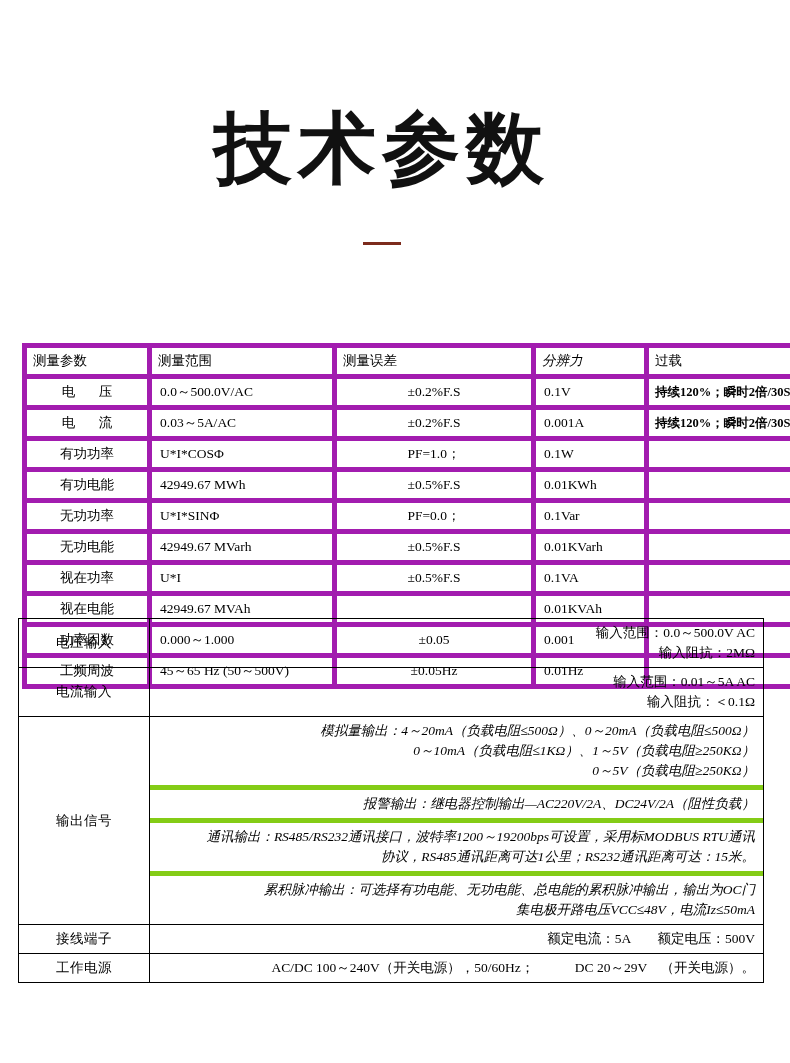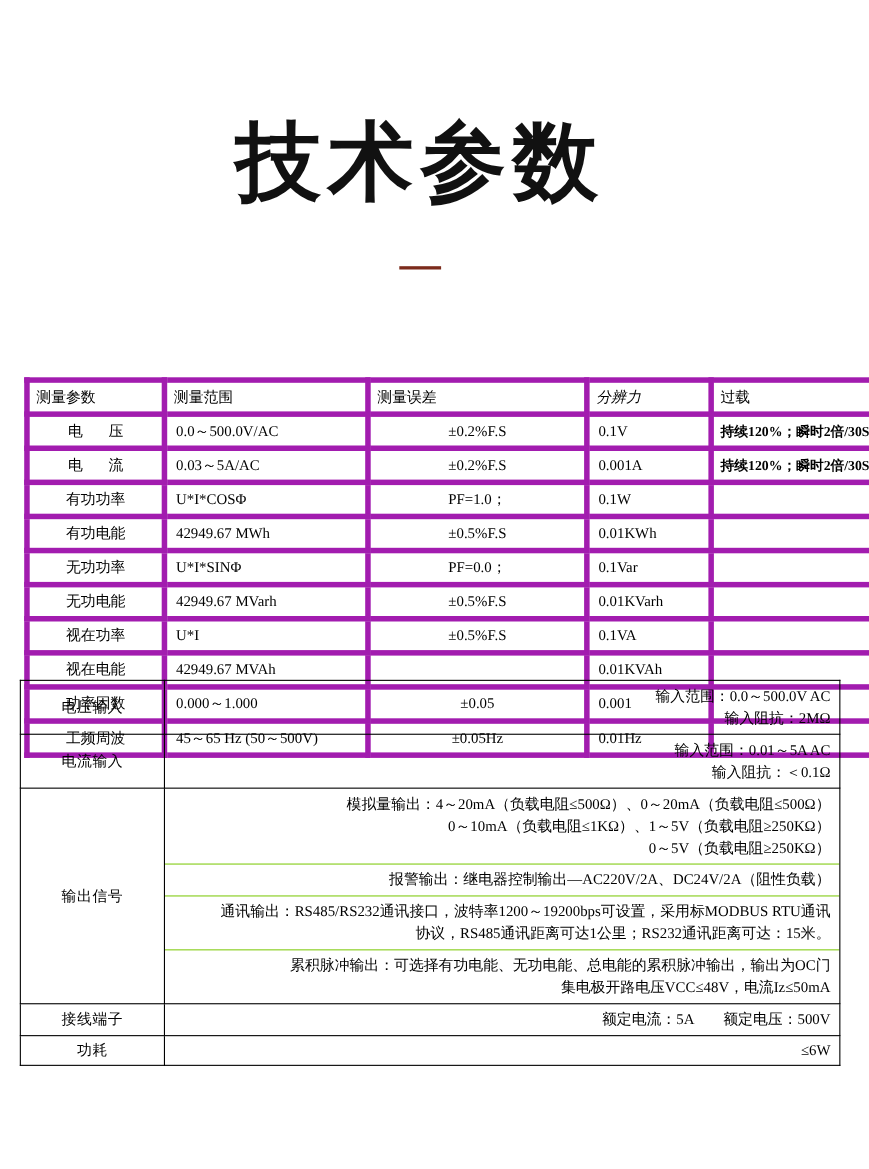--- a/index.html
+++ b/index.html
@@ -126,6 +126,7 @@
   }
   .subcell {
     padding: 0 !important;
+    font-style: italic;
   }
   .subcell > div {
     padding: 4px 8px;

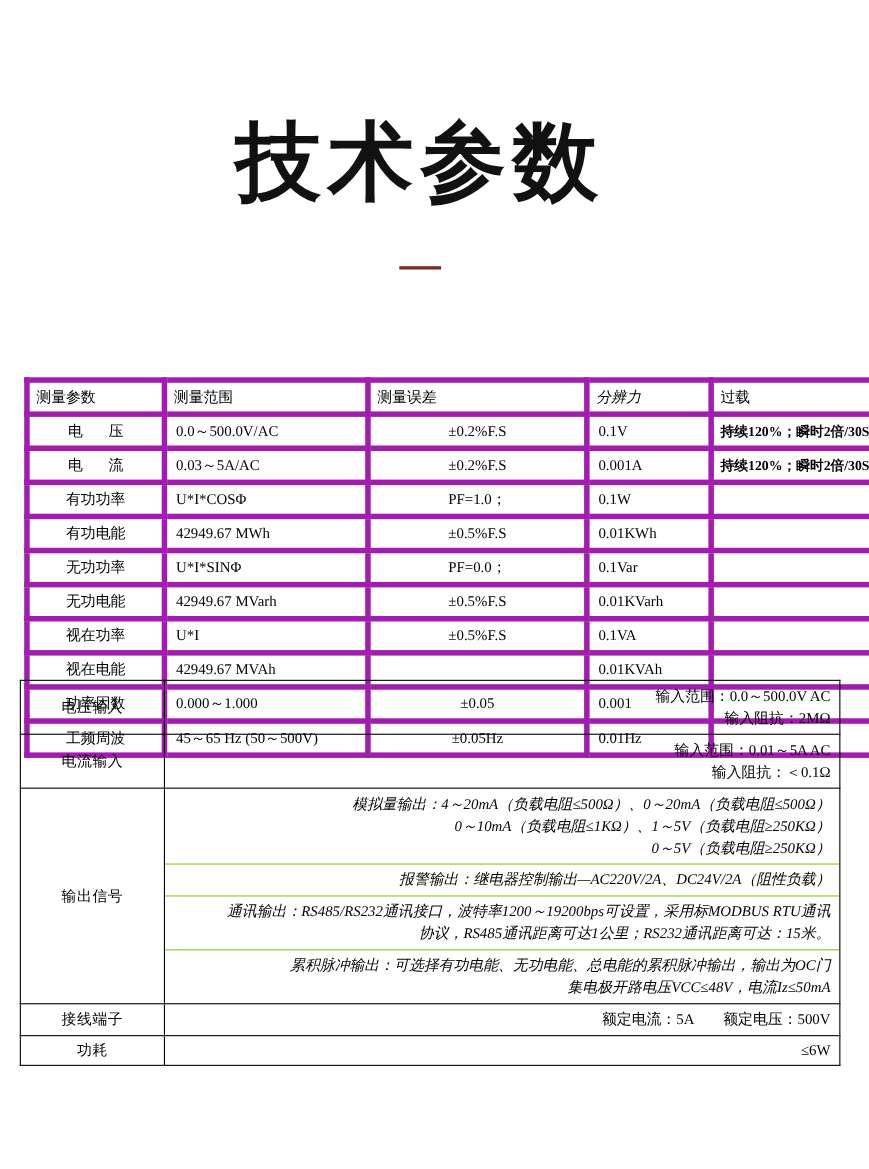--- a/index.html
+++ b/index.html
@@ -132,7 +132,7 @@
     padding: 4px 8px;
   }
   .subcell > div + div {
-    border-top: 1px solid #84cc16;
+    border-top: 5px solid #84cc16;
   }
 </style>
 </head>

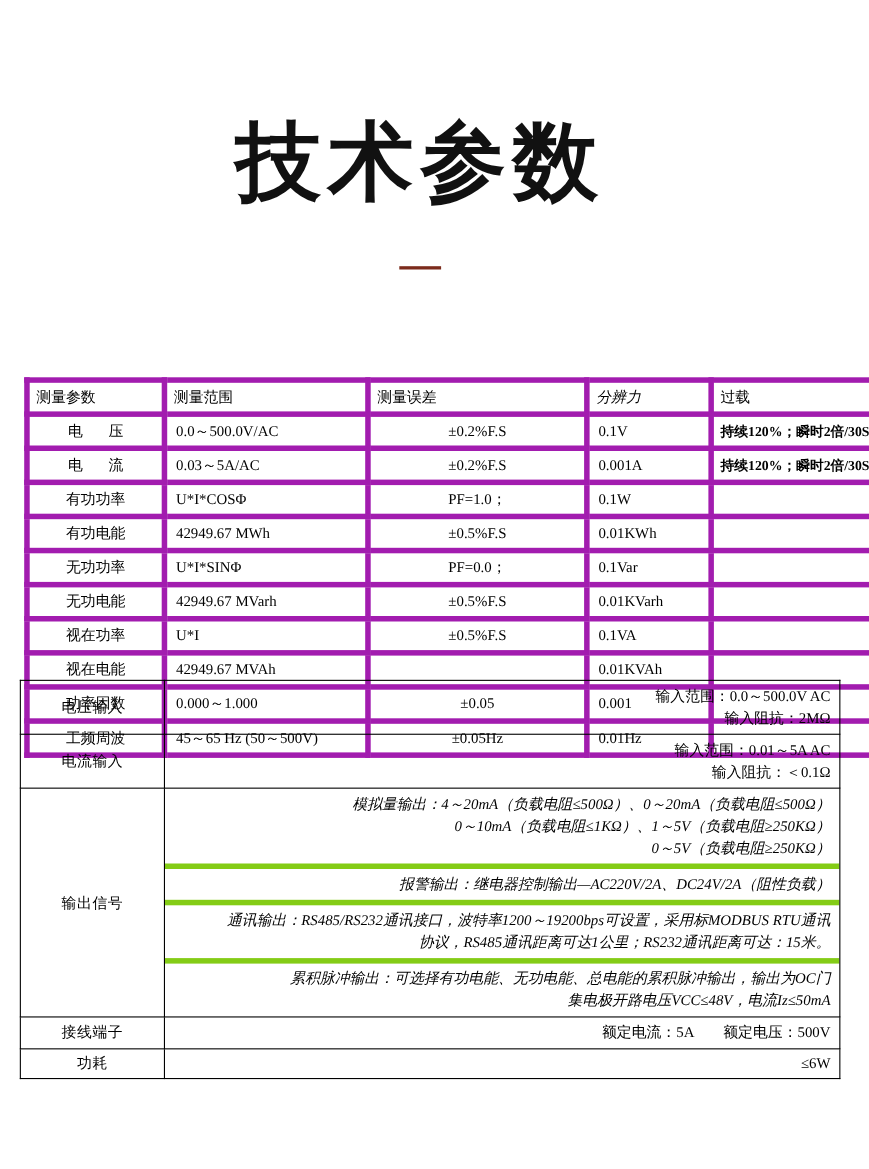--- a/index.html
+++ b/index.html
@@ -272,6 +272,12 @@
           </td>
         </tr>
         <tr>
+          <td class="label">工作电源</td>
+          <td class="val">
+            <span class="line">AC/DC 100～240V（开关电源），50/60Hz；　　　DC 20～29V　（开关电源）。</span>
+          </td>
+        </tr>
+        <tr>
           <td class="label">功耗</td>
           <td class="val">
             <span class="line">≤6W</span>

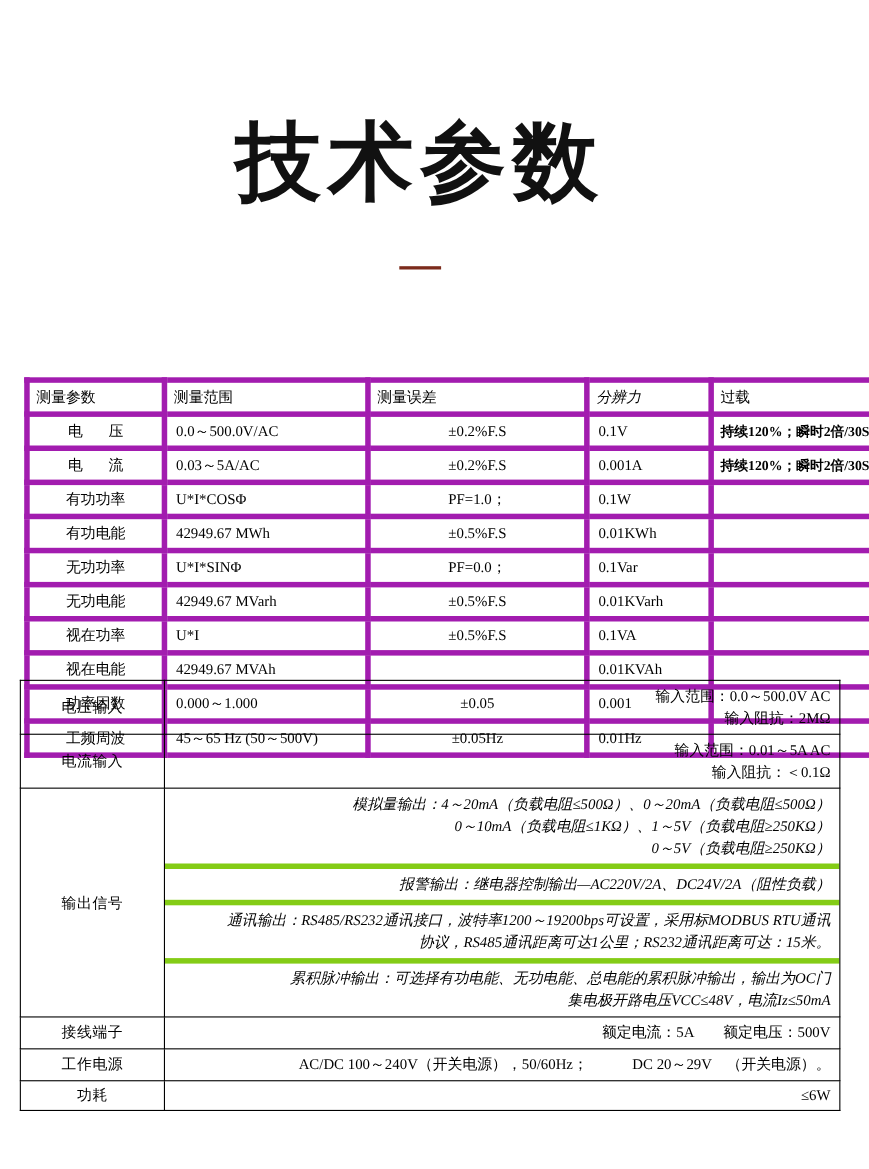--- a/index.html
+++ b/index.html
@@ -277,12 +277,6 @@
             <span class="line">AC/DC 100～240V（开关电源），50/60Hz；　　　DC 20～29V　（开关电源）。</span>
           </td>
         </tr>
-        <tr>
-          <td class="label">功耗</td>
-          <td class="val">
-            <span class="line">≤6W</span>
-          </td>
-        </tr>
       </tbody>
   </table>
 

